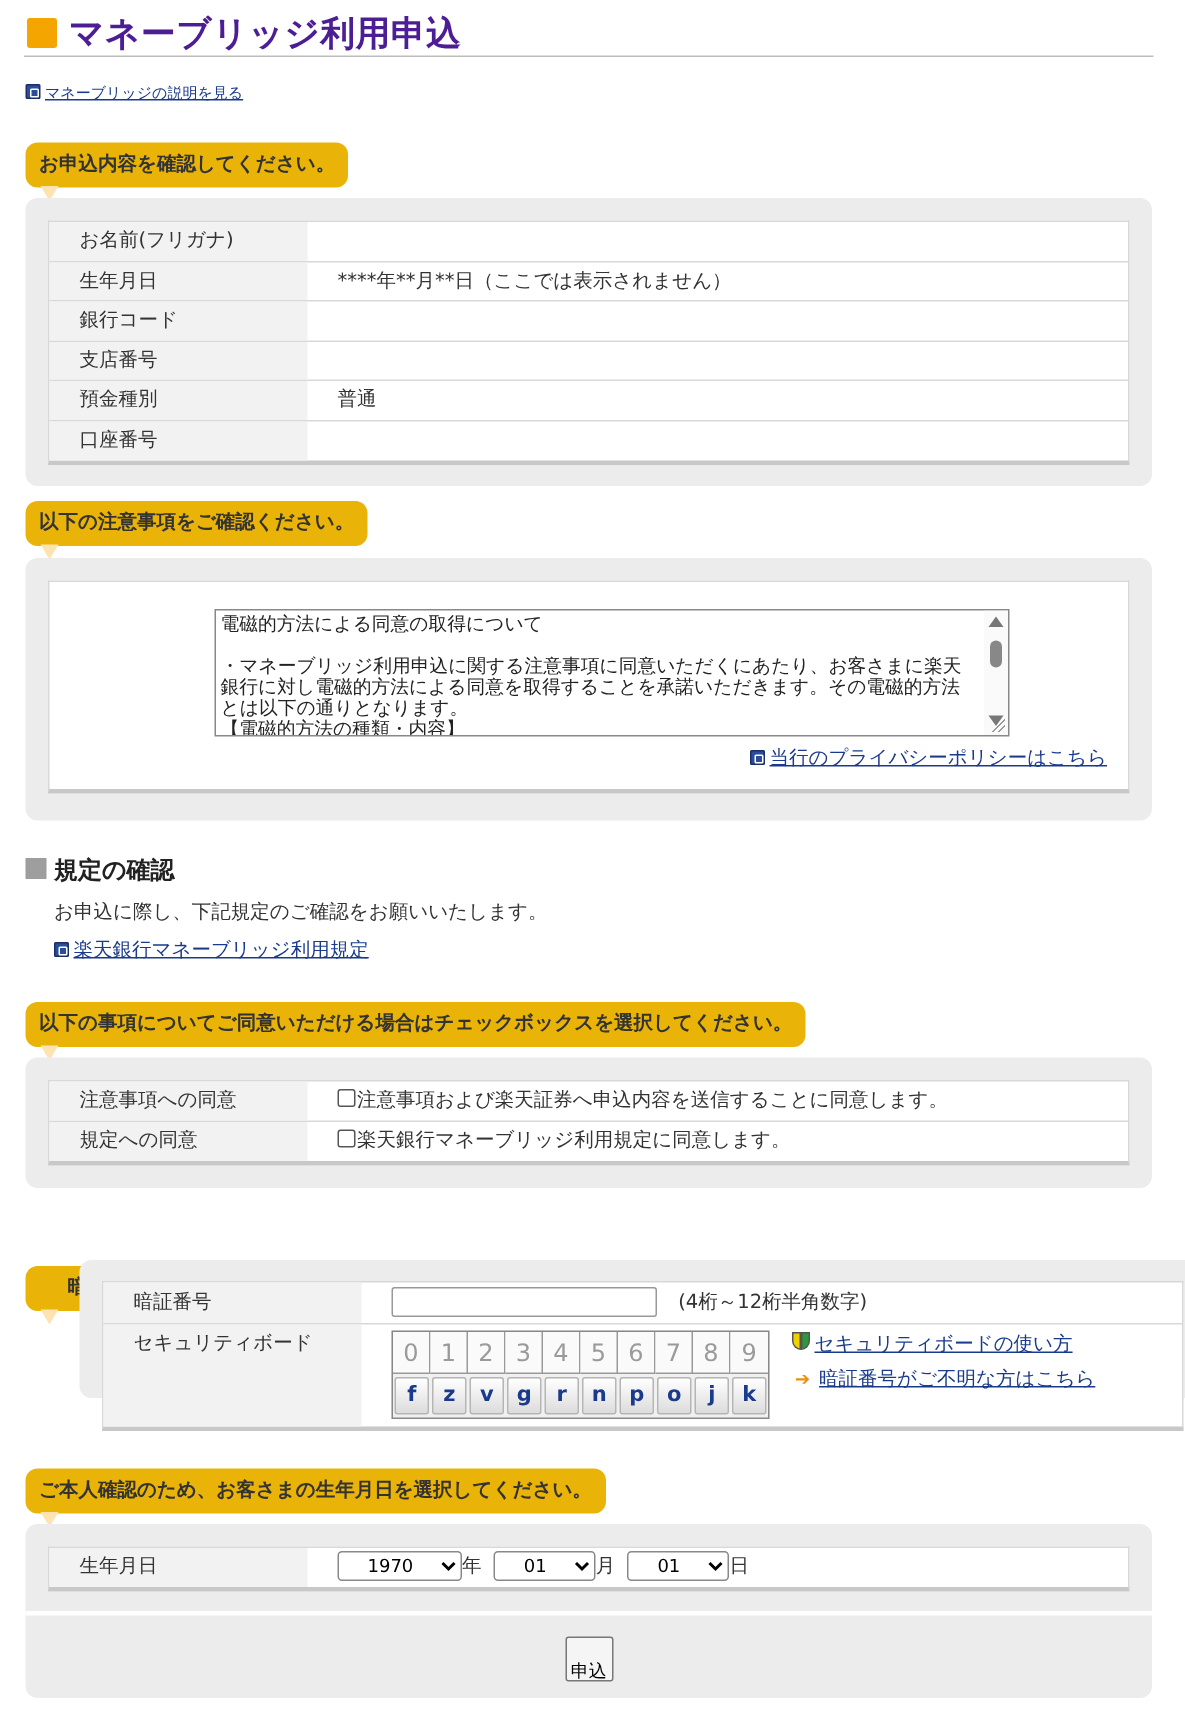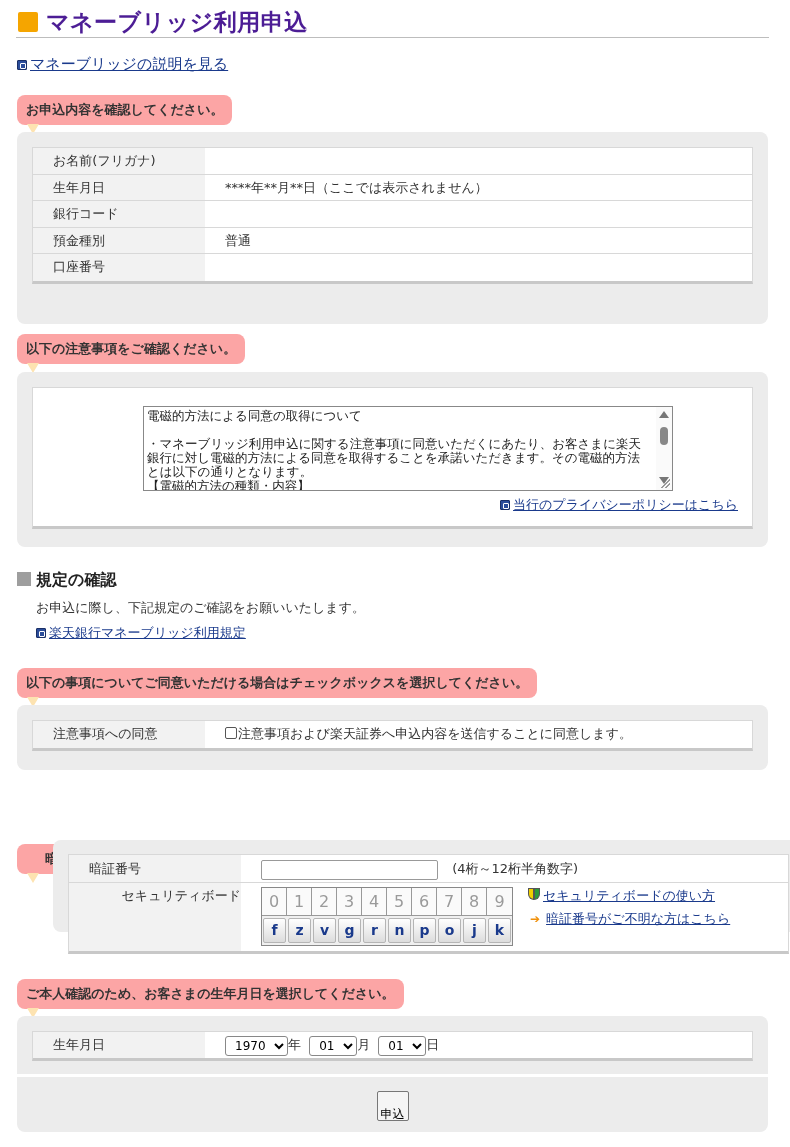--- a/index.html
+++ b/index.html
@@ -98,7 +98,7 @@
   <span class="title-text">マネーブリッジ利用申込</span>
 </div>
 
-<div class="abs" style="left:17px; top:55px; font-size:15px;">
+<div class="abs" style="left:17px; top:55px; font-size:10px;">
   <span class="doc-icon"></span><a class="link" href="#">マネーブリッジの説明を見る</a>
 </div>
 

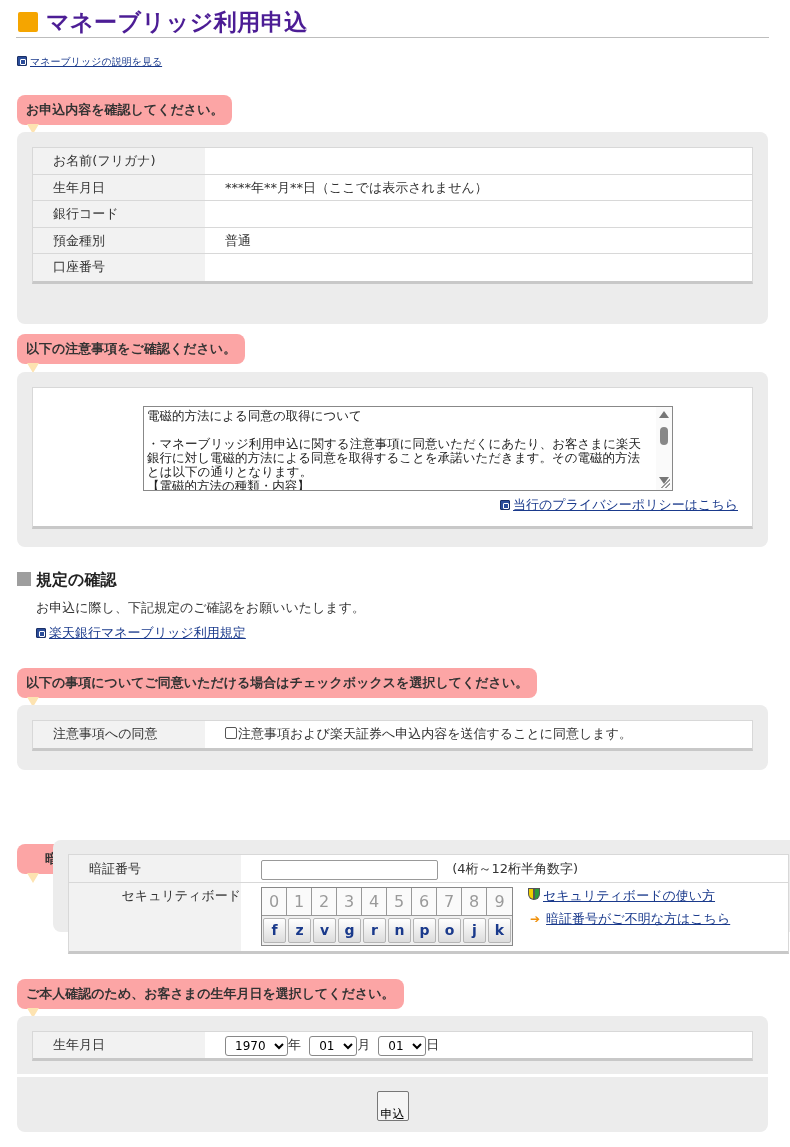--- a/index.html
+++ b/index.html
@@ -30,7 +30,7 @@
 
   
   .bubble {
-    position: absolute; left: 17px; background: #fca5a5; border-radius: 8px;
+    position: absolute; left: 17px; background: #eab308; border-radius: 8px;
     padding: 0 9px; height: 30px; line-height: 30px; font-weight: bold; font-size: 13px; color: #333;
   }
   .bubble::after {

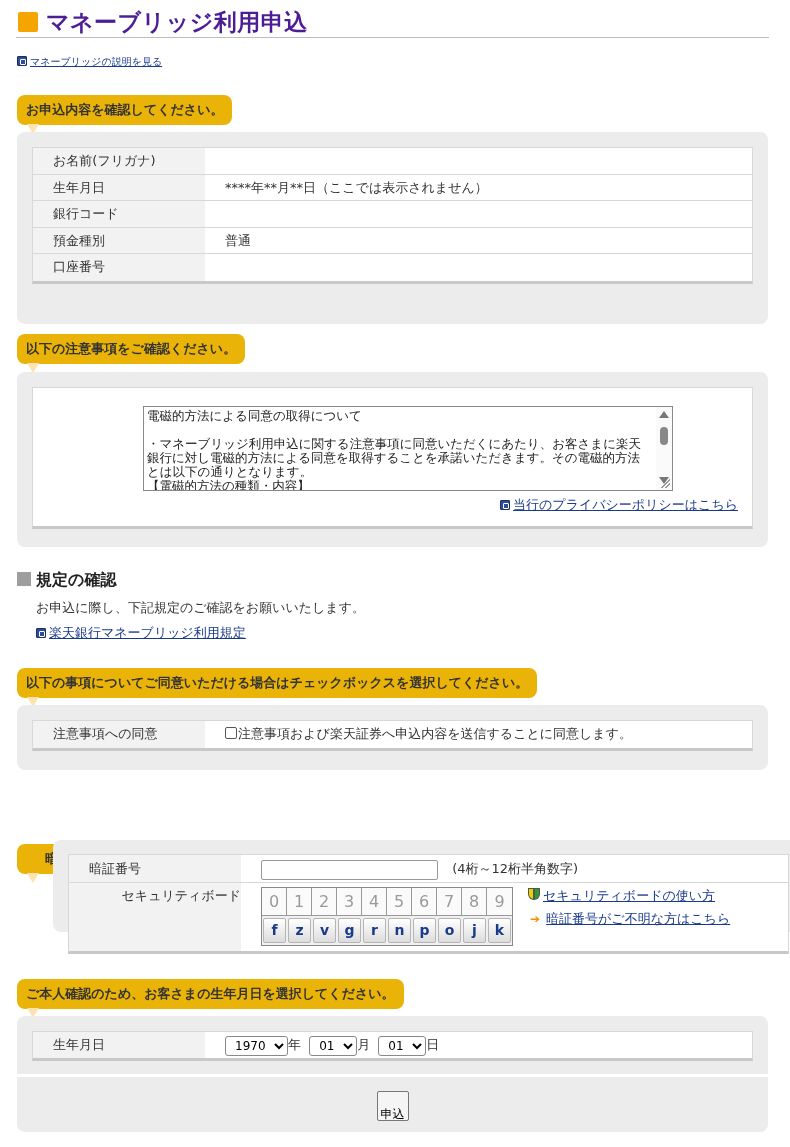--- a/index.html
+++ b/index.html
@@ -115,6 +115,10 @@
     </div>
     <div class="row">
       <div class="cell-label">銀行コード</div>
+      <div class="cell-value"></div>
+    </div>
+    <div class="row">
+      <div class="cell-label">支店番号</div>
       <div class="cell-value"></div>
     </div>
     <div class="row">

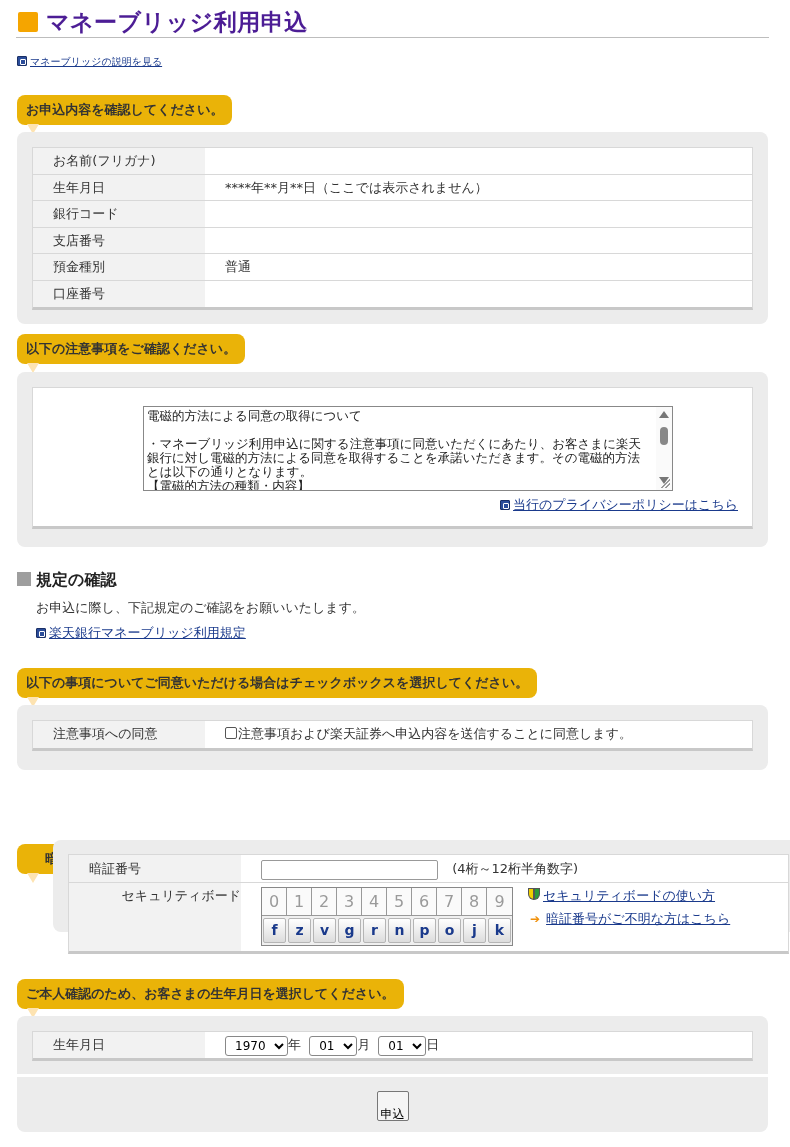--- a/index.html
+++ b/index.html
@@ -163,7 +163,7 @@
 </div>
 
 <div class="bubble" style="top:668px;">以下の事項についてご同意いただける場合はチェックボックスを選択してください。</div>
-<div class="panel" style="top:705px; height:65px;">
+<div class="panel" style="top:705px; height:87px;">
   <div class="table" style="top:15px;">
     <div class="row">
       <div class="cell-label">注意事項への同意</div>

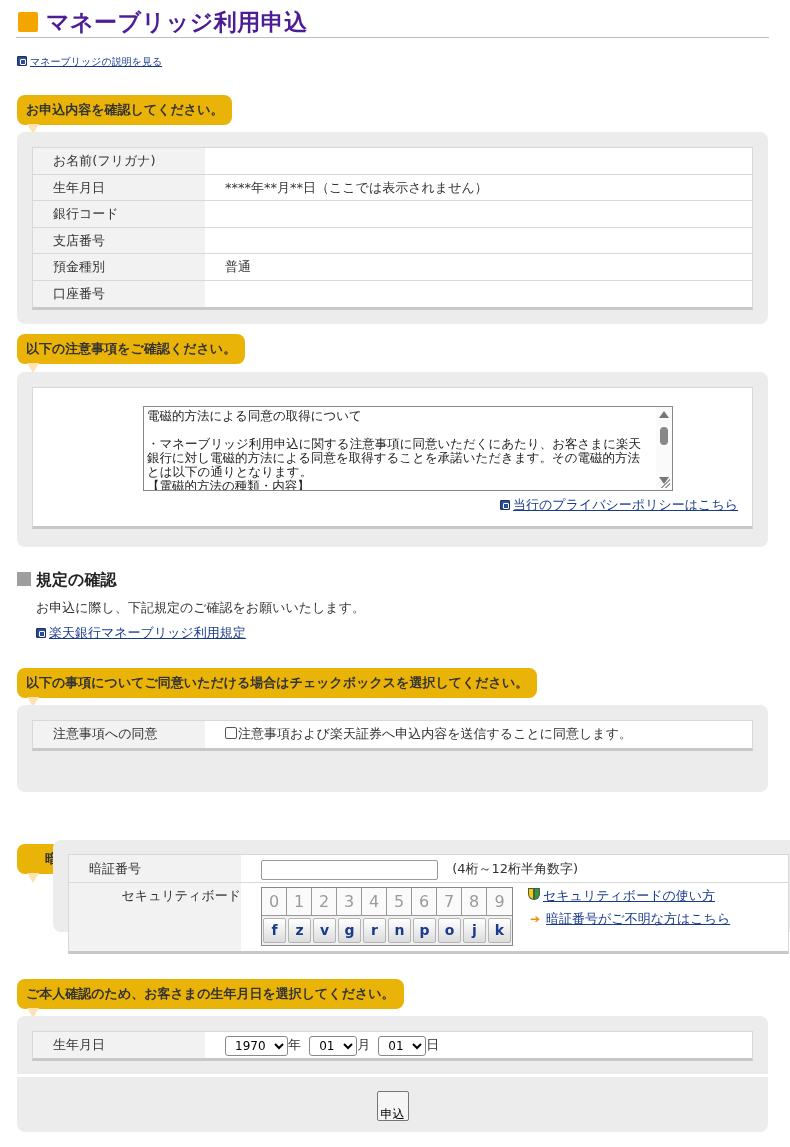--- a/index.html
+++ b/index.html
@@ -169,6 +169,12 @@
       <div class="cell-label">注意事項への同意</div>
       <div class="cell-value">
         <span class="checkbox"></span><span>注意事項および楽天証券へ申込内容を送信することに同意します。</span>
+      </div>
+    </div>
+    <div class="row">
+      <div class="cell-label">規定への同意</div>
+      <div class="cell-value">
+        <span class="checkbox"></span><span>楽天銀行マネーブリッジ利用規定に同意します。</span>
       </div>
     </div>
   </div>

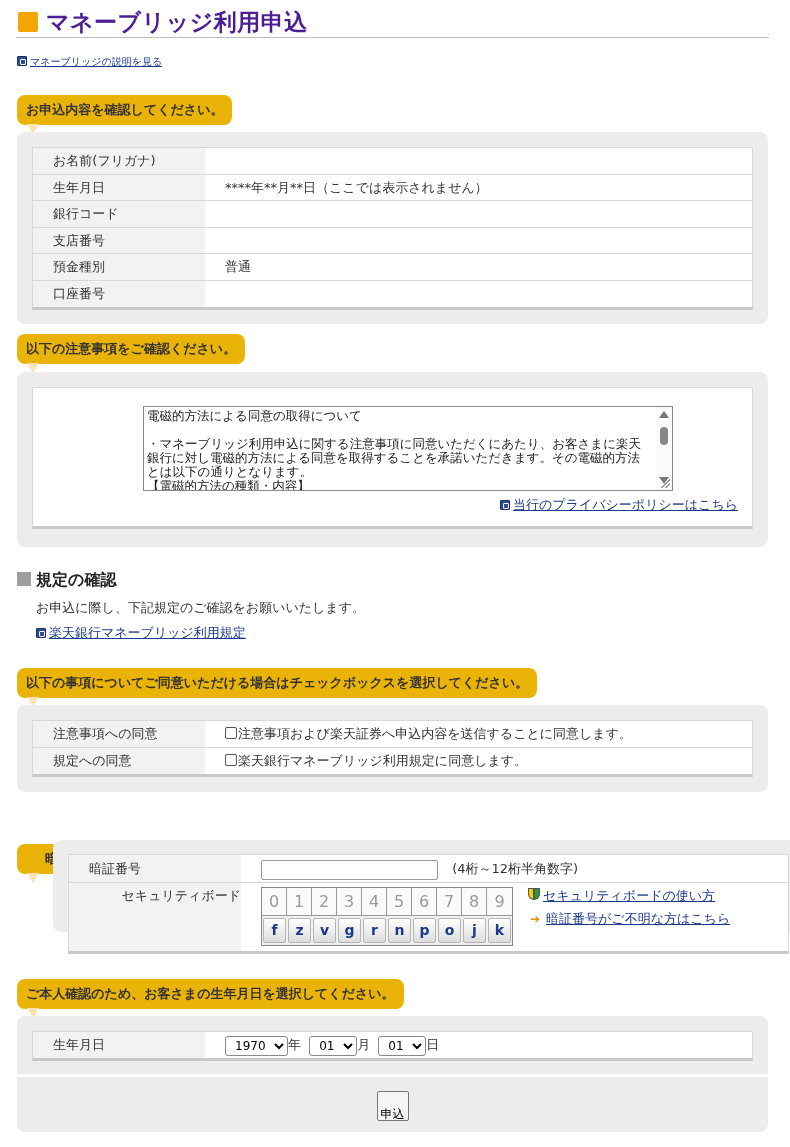--- a/index.html
+++ b/index.html
@@ -191,7 +191,7 @@
       </div>
     </div>
     <div class="row" style="height:68px;">
-      <div class="cell-label" style="line-height:26px;text-align:right;">セキュリティボード</div>
+      <div class="cell-label" style="line-height:26px;">セキュリティボード</div>
       <div class="cell-value" style="position:relative; line-height:normal; padding-top:4px;">
         <div class="board">
           <div class="key-num">0</div>

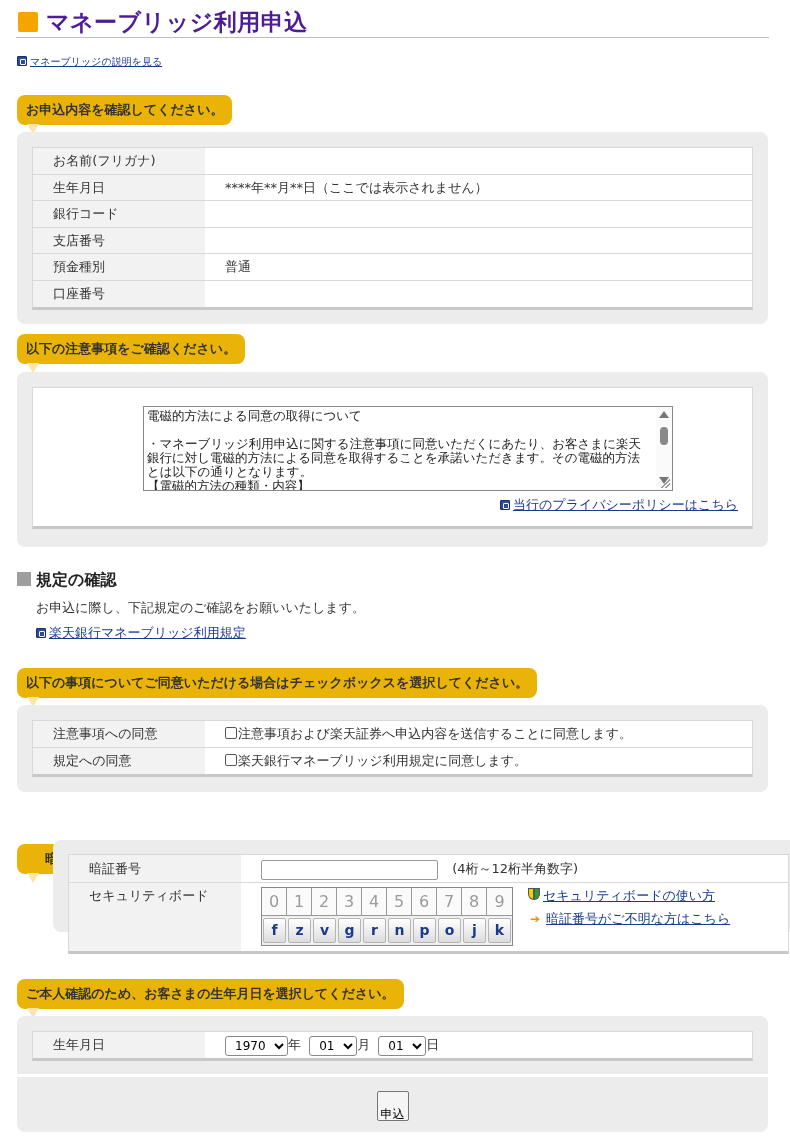--- a/index.html
+++ b/index.html
@@ -83,7 +83,7 @@
 
   select.sel {
     font-family: "DejaVu Sans", "Liberation Sans", sans-serif; font-size: 12px;
-    height: 20px; border: 1px solid #888; border-radius: 3px; background: #fff; padding: 0 5px; vertical-align: middle;
+    height: 20px; border: 1px solid #888; border-radius: 3px; background: #fff; padding: 0 15px; vertical-align: middle;
   }
   .submit-btn {
     font-family: "DejaVu Sans", "Liberation Sans", sans-serif; font-size: 12px;

